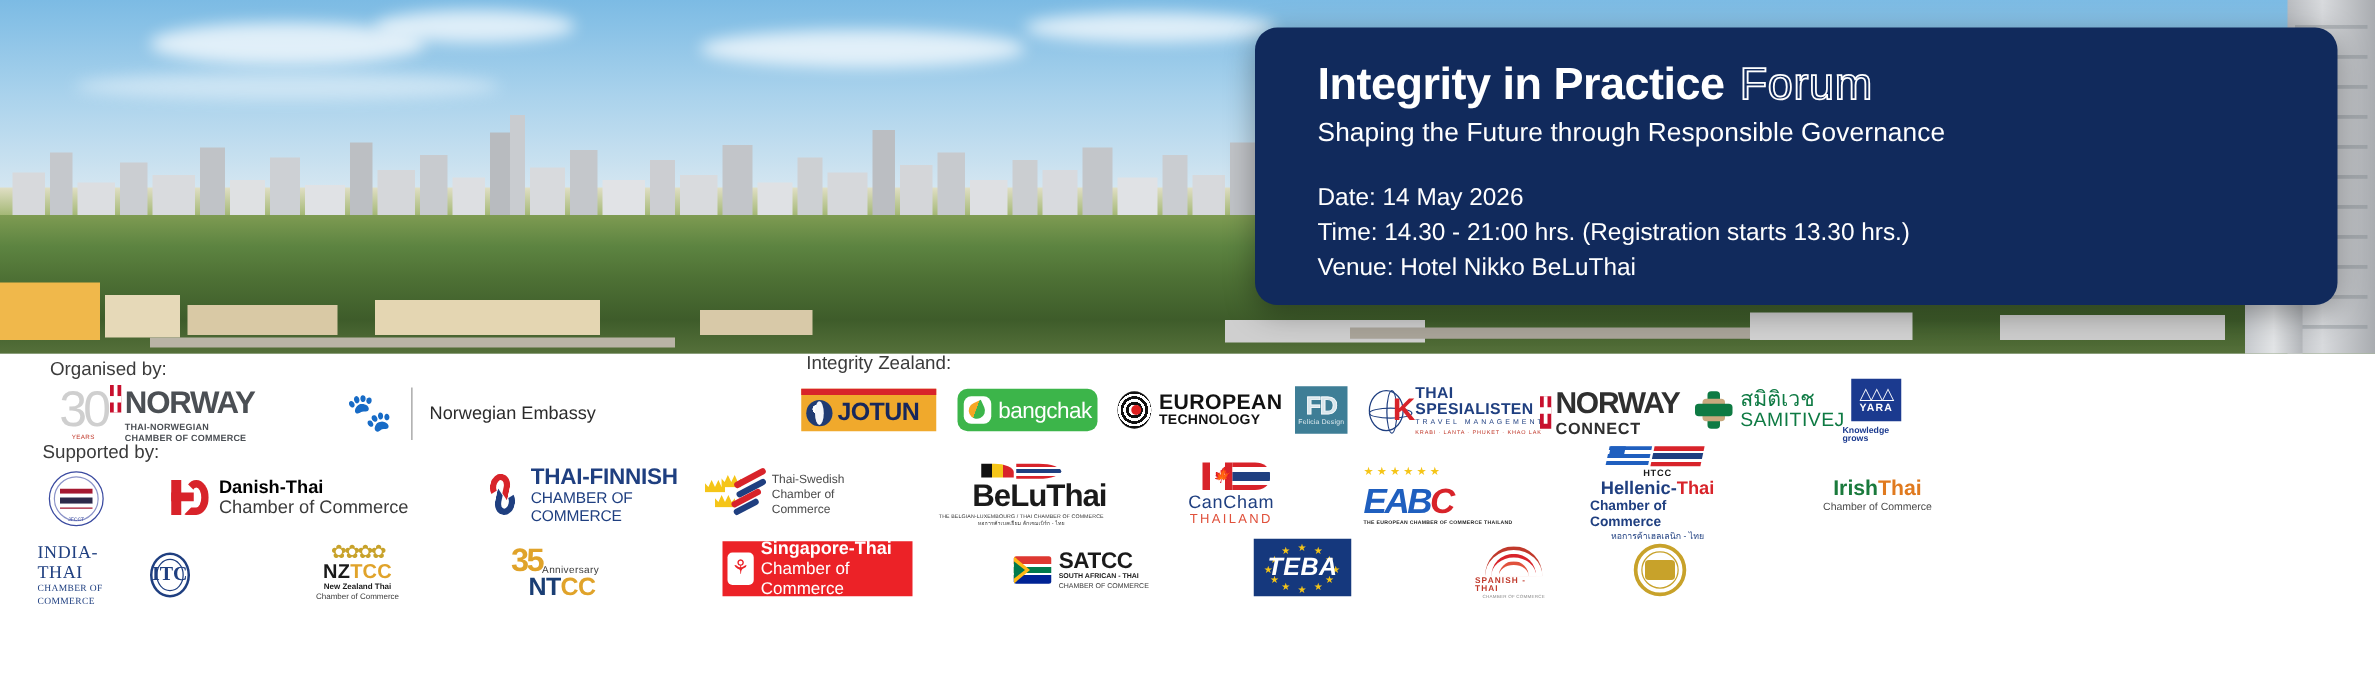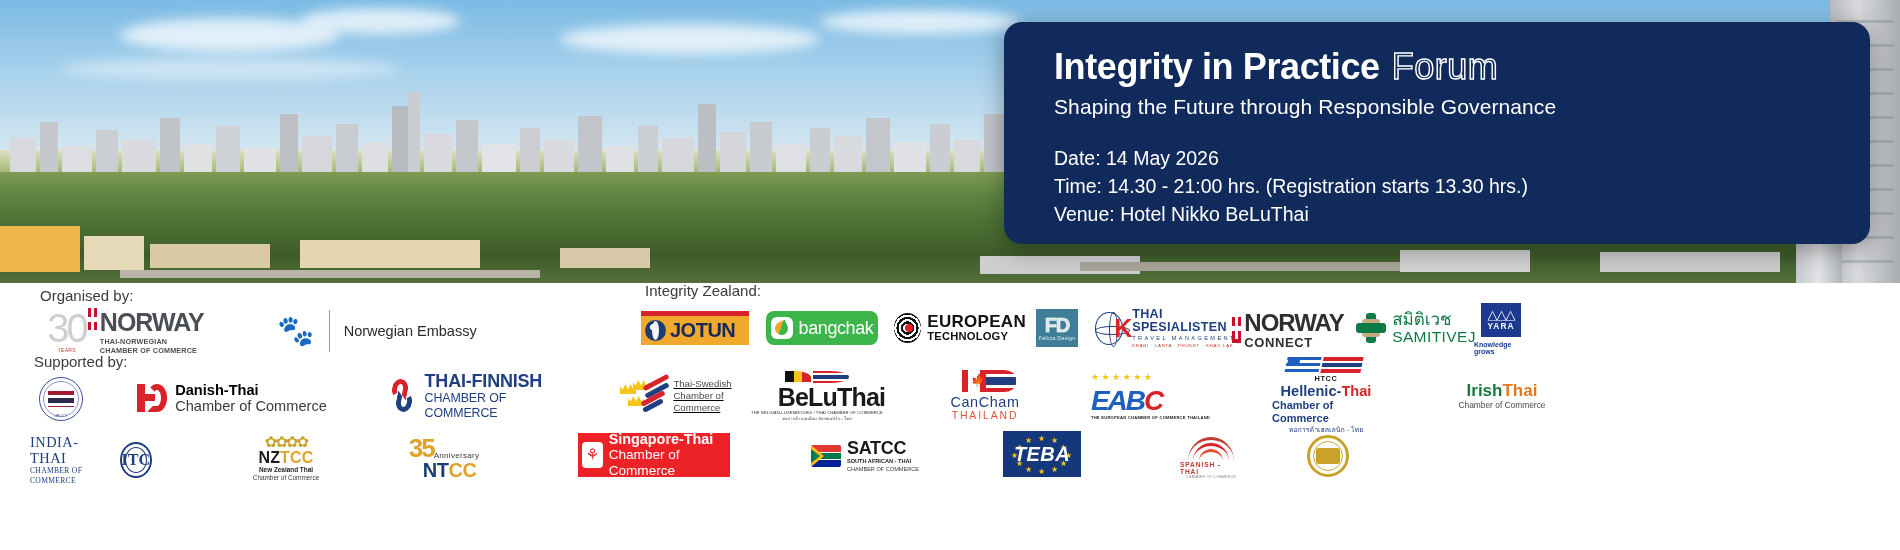--- a/index.html
+++ b/index.html
@@ -195,7 +195,7 @@
   .fi-t2 { font-size:12.4px; color:#1f3f80; letter-spacing:-.1px; line-height:15px;}
 
   
-  #l-swedish { left:620px; top:88px; width:150px; height:50px;text-decoration:underline; }
+  #l-swedish { left:564px; top:88px; width:150px; height:50px; }
   .sw-crowns { width:50px; height:36px; position:relative; margin-right:5px; }
   .crown { position:absolute; width:16px; height:10px; background:#f5c518;
       clip-path:polygon(0 100%,0 25%,17% 55%,33% 0,50% 55%,67% 0,83% 55%,100% 25%,100% 100%); }

